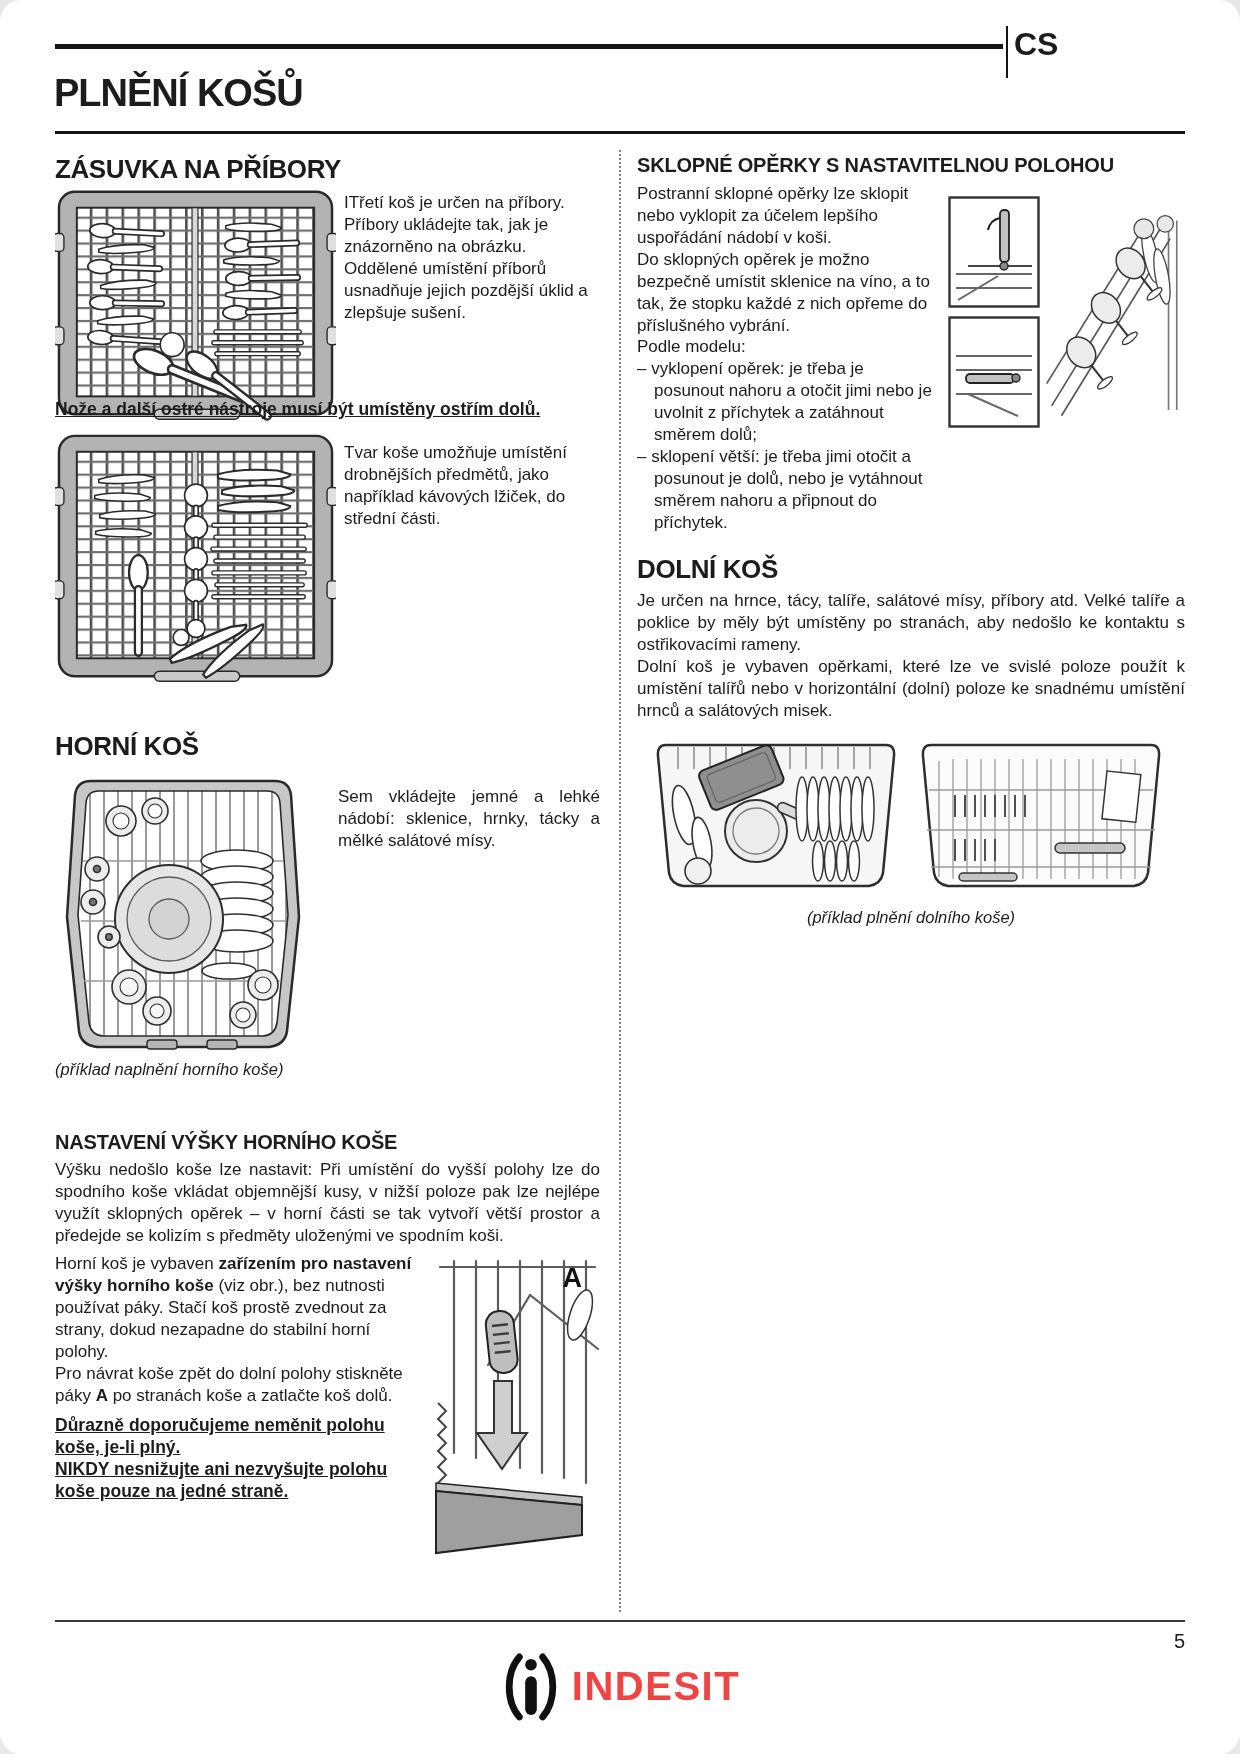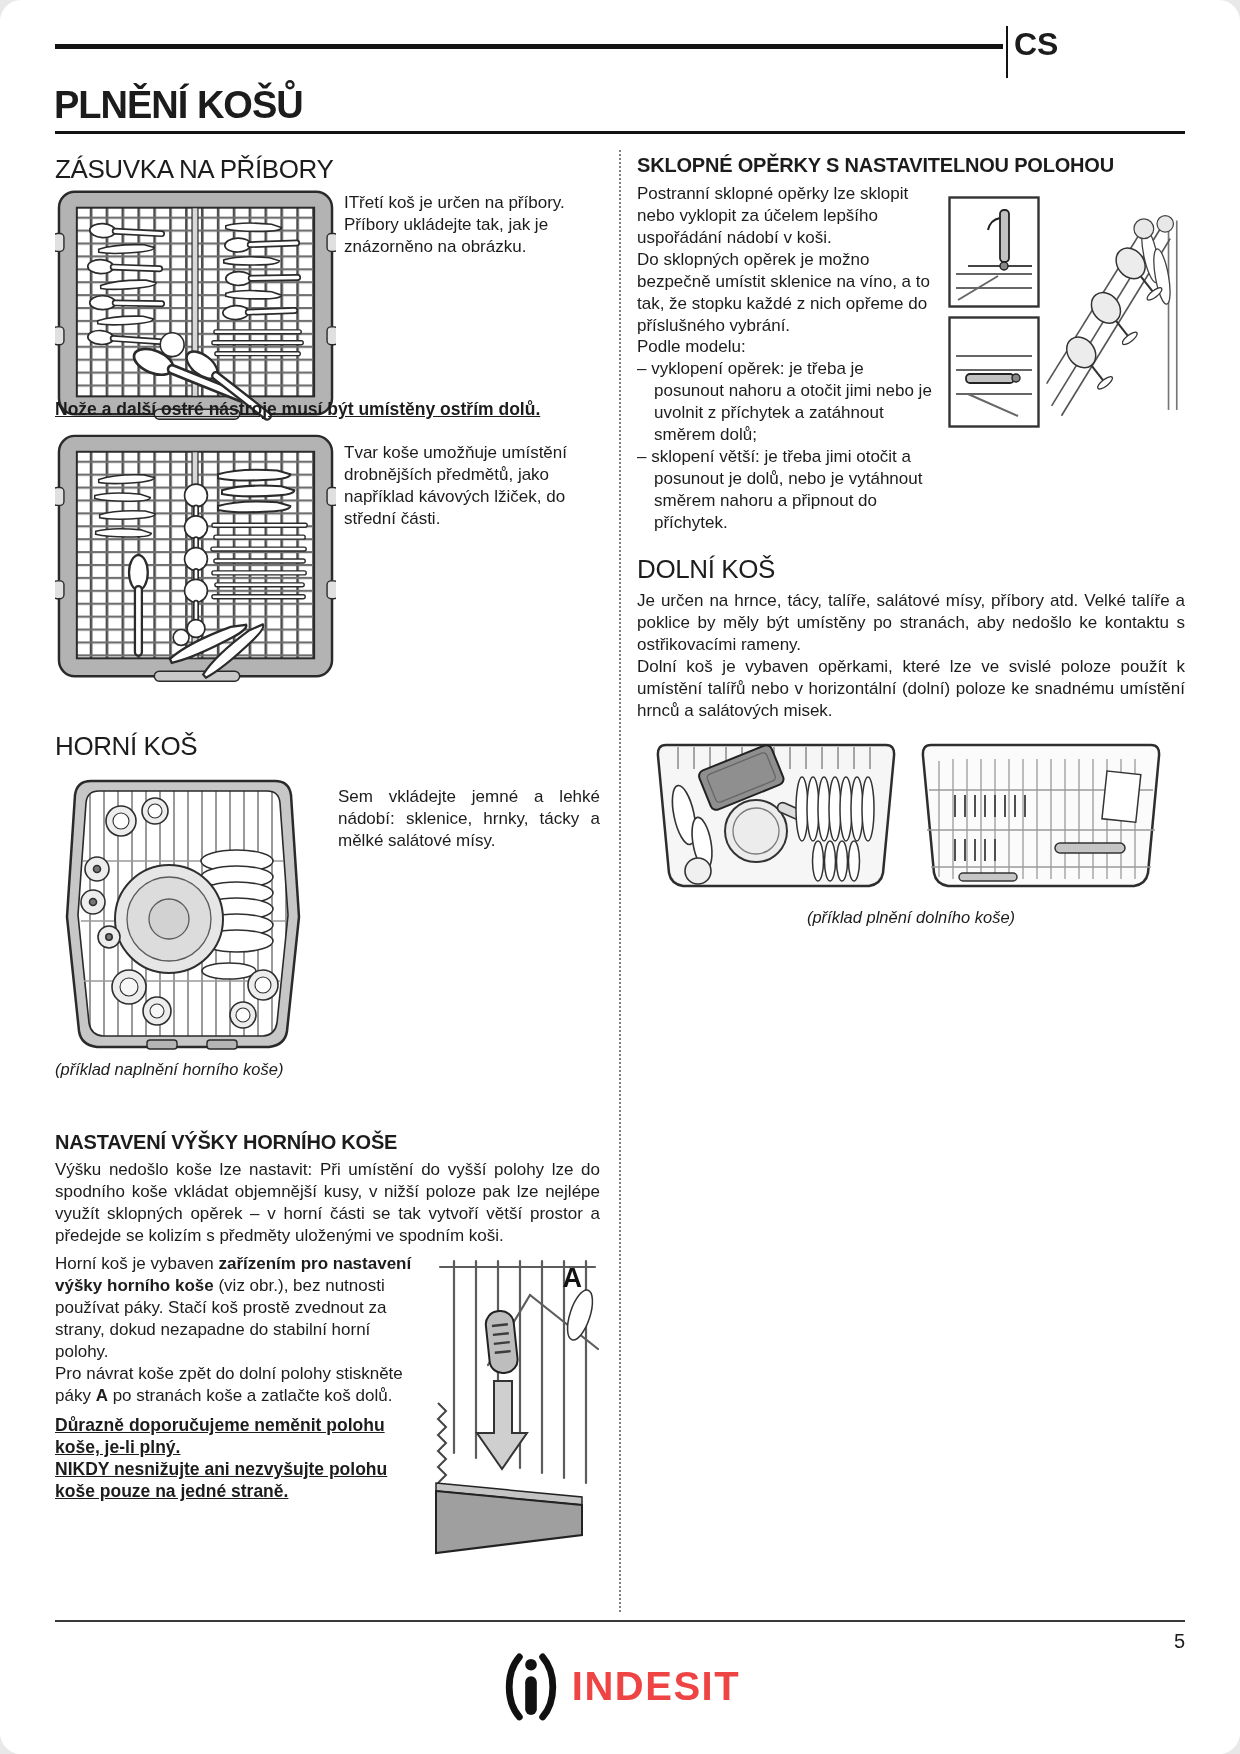--- a/index.html
+++ b/index.html
@@ -56,7 +56,7 @@
   <div class="abs rule" style="left:55px;top:44px;width:948px;height:5px;"></div>
   <div class="abs rule" style="left:1006px;top:26px;width:2px;height:52px;"></div>
   <div class="abs cs" style="left:1014px;top:26px;">CS</div>
-  <div class="abs page-title" style="left:54px;top:84px;">PLNĚNÍ KOŠŮ</div>
+  <div class="abs page-title" style="left:54px;top:72px;">PLNĚNÍ KOŠŮ</div>
   <div class="abs rule" style="left:55px;top:131px;width:1130px;height:2.5px;"></div>
 
   <div class="abs divider" style="left:619px;top:150px;height:1462px;"></div>

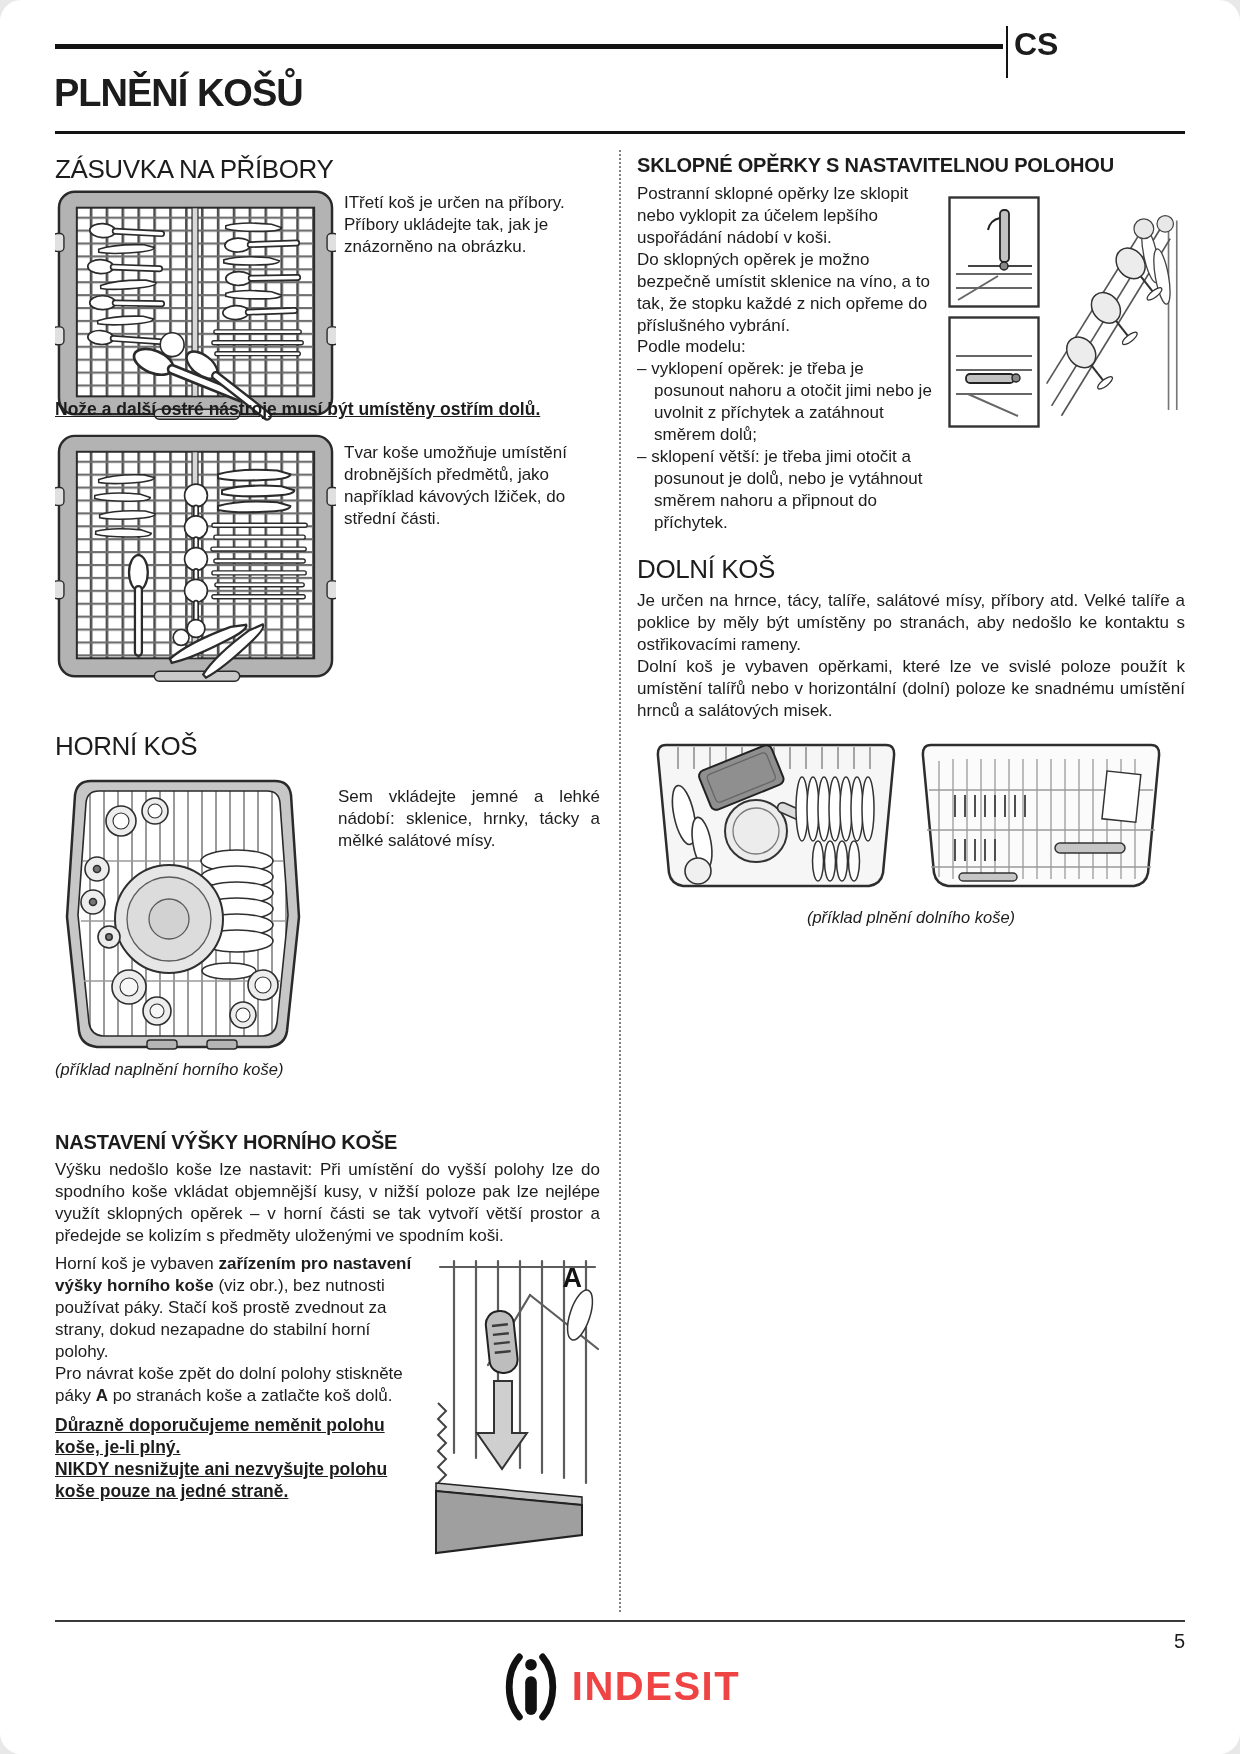--- a/index.html
+++ b/index.html
@@ -9,7 +9,7 @@
   .rule{background:#131313;}
   .cs{font-size:32px;font-weight:700;letter-spacing:0;}
   .page-title{font-size:38px;font-weight:700;letter-spacing:-1px;}
-  h2.sec{font-size:26px;font-weight:400;margin:0;letter-spacing:-0.4px;}
+  h2.sec{font-size:26px;font-weight:700;margin:0;letter-spacing:-0.4px;}
   h3.sub{font-size:20px;font-weight:700;margin:0;letter-spacing:-0.2px;}
   .body{font-size:17px;line-height:1.29;}
   .body p{margin:0;}

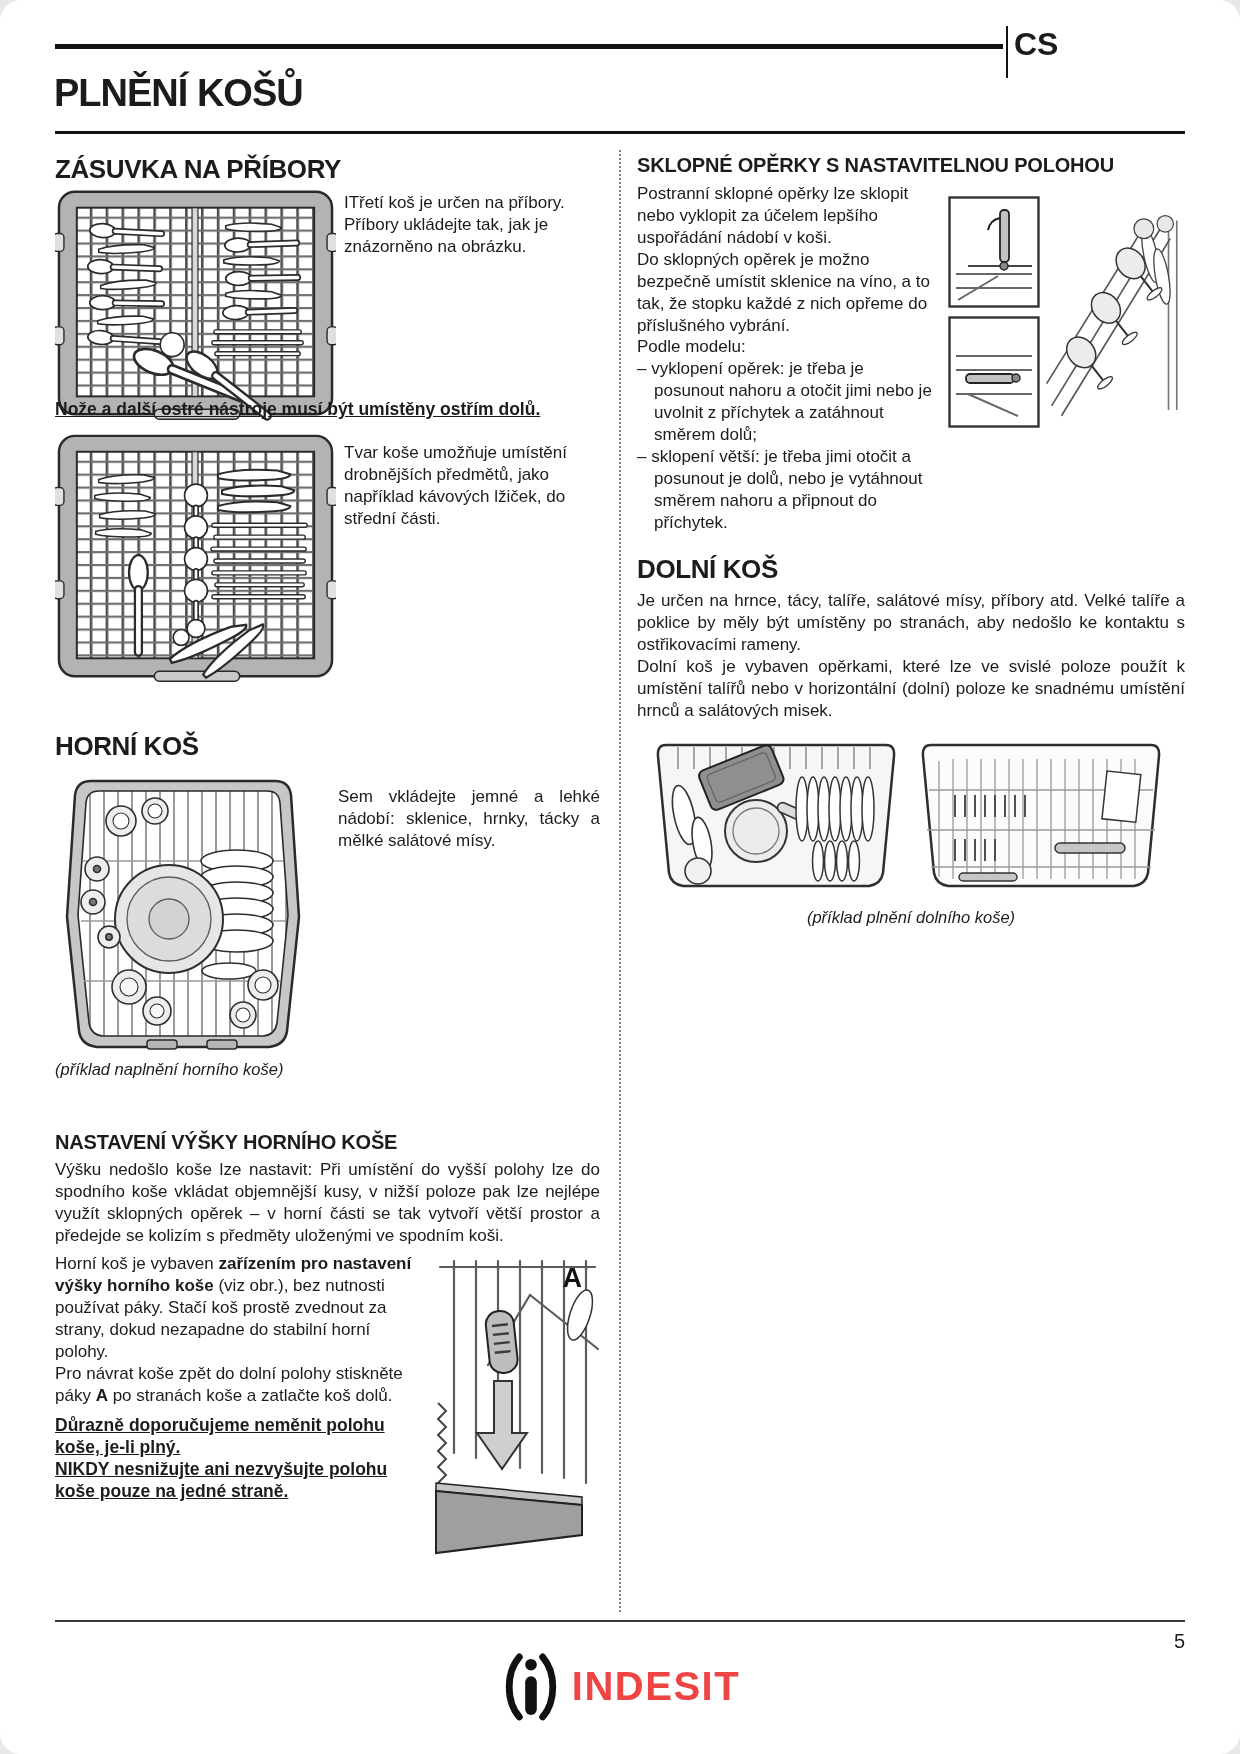--- a/index.html
+++ b/index.html
@@ -97,6 +97,7 @@
 
   <div class="abs body" style="left:344px;top:192px;width:268px;">
     <p>ITřetí koš je určen na příbory. Příbory ukládejte tak, jak je znázorněno na obrázku.</p>
+    <p class="gap">Oddělené umístění příborů usnadňuje jejich pozdější úklid a zlepšuje sušení.</p>
   </div>
 
   <div class="abs warn" style="left:55px;top:399px;width:545px;">Nože a další ostré nástroje musí být umístěny ostřím dolů.</div>

